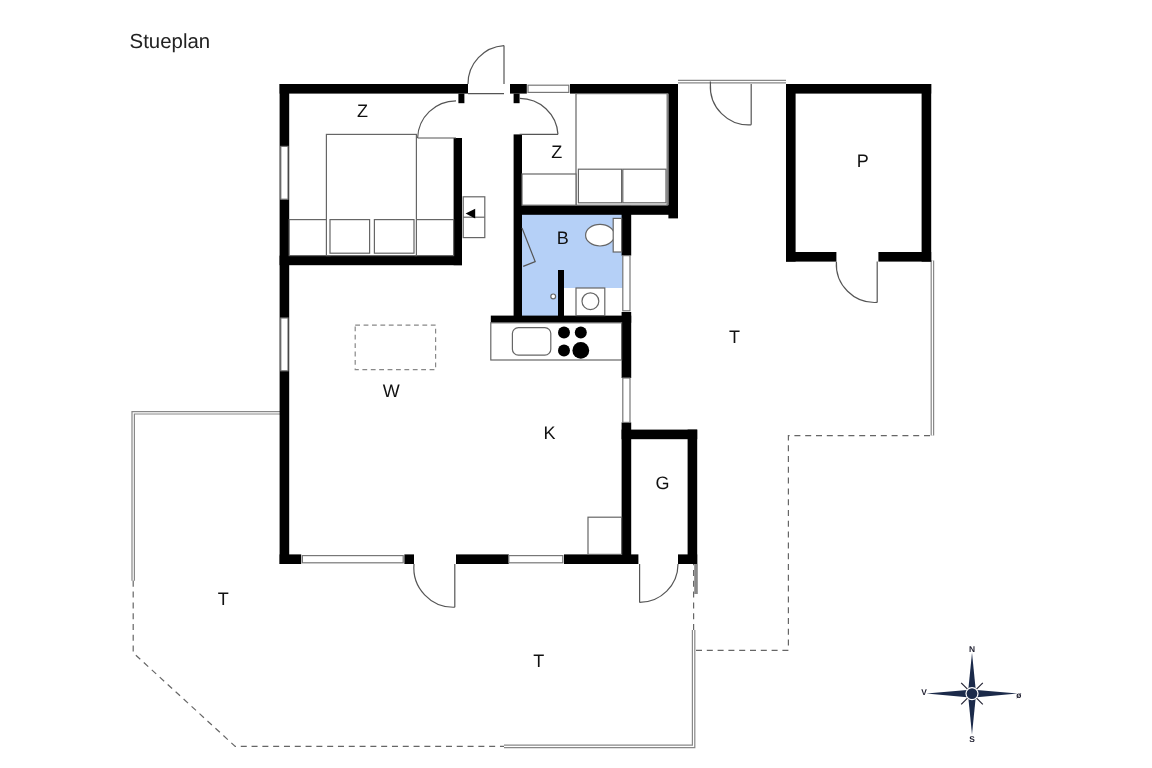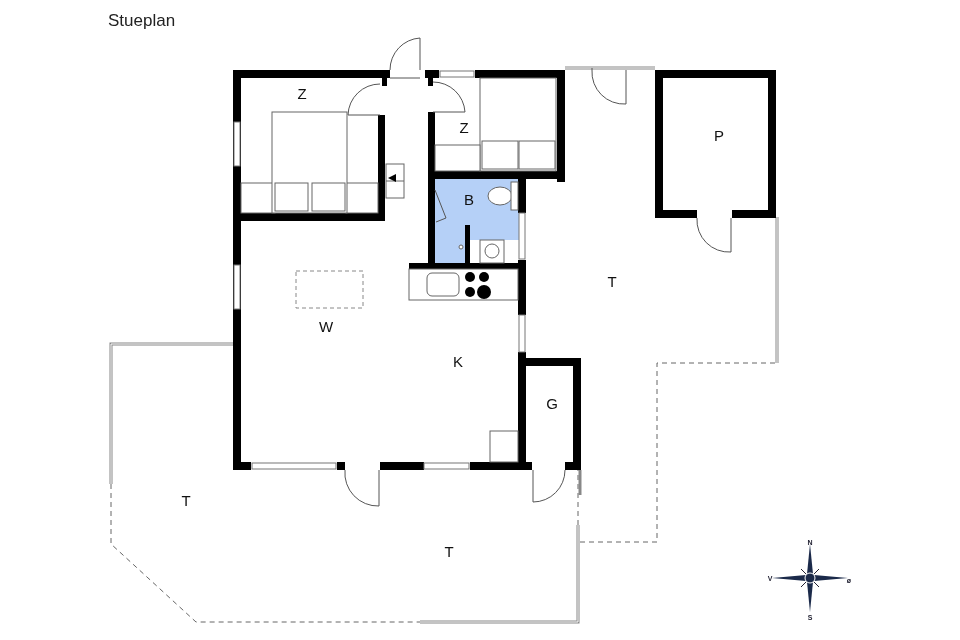--- a/index.html
+++ b/index.html
@@ -4,7 +4,7 @@
 <style>
   html,body{margin:0;padding:0;background:#fff;}
   body{width:960px;height:640px;overflow:hidden;position:relative;font-family:"Liberation Sans",sans-serif;}
-  .title{position:absolute;left:108px;top:11px;font-size:17px;color:#222;}
+  .title{position:absolute;left:108px;top:25px;font-size:17px;color:#222;}
   svg{position:absolute;left:0;top:0;}
   .lbl{position:absolute;font-size:15px;color:#111;transform:translate(-50%,-50%);}
   .cmp{position:absolute;font-size:7px;font-weight:bold;color:#223;transform:translate(-50%,-50%);}

